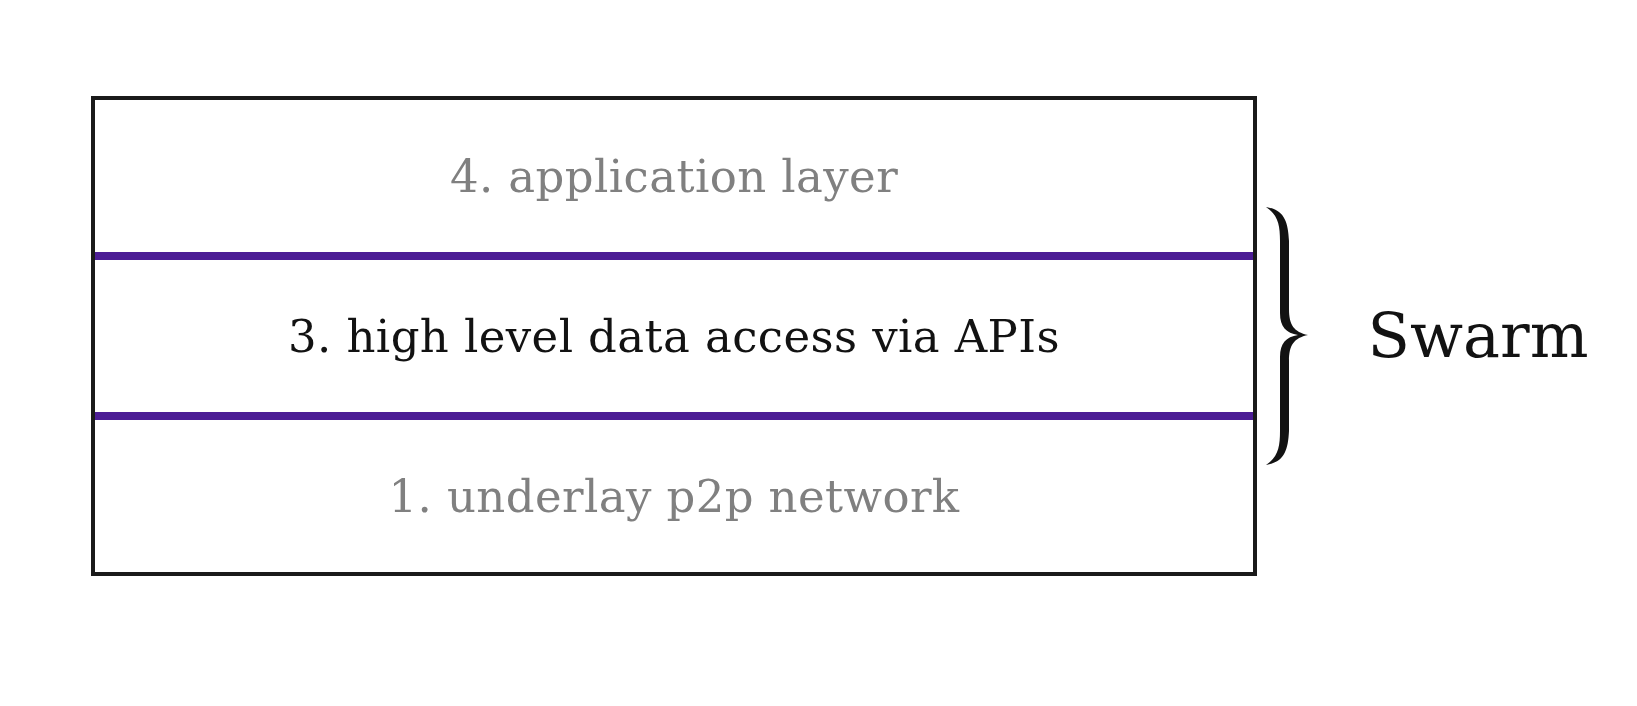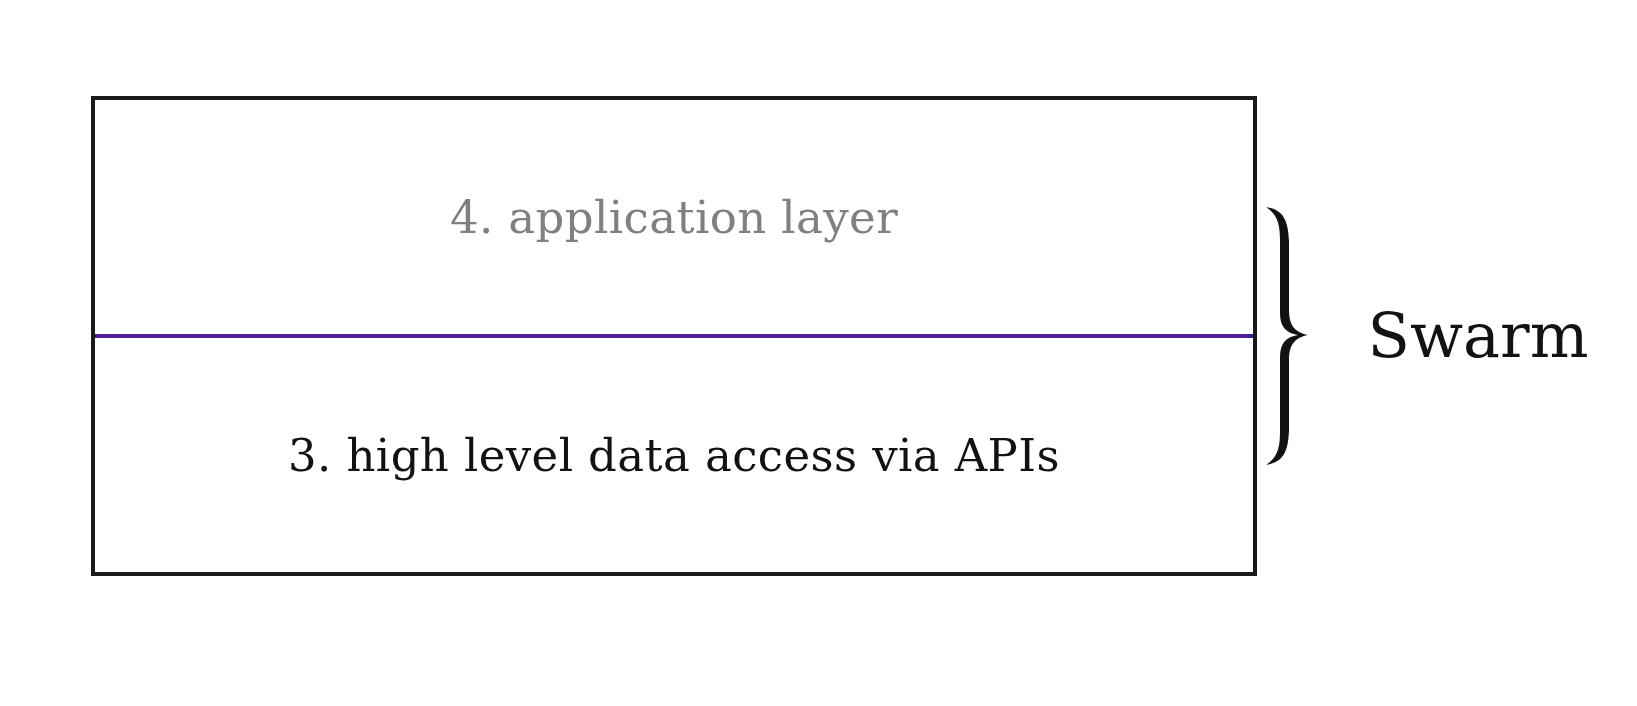--- a/index.html
+++ b/index.html
@@ -49,7 +49,7 @@
   }
 
   .layer-row + .layer-row {
-    border-top: 4px solid #4c1d95;
+    border-top: 8px solid #4c1d95;
   }
 
   .layer-label {

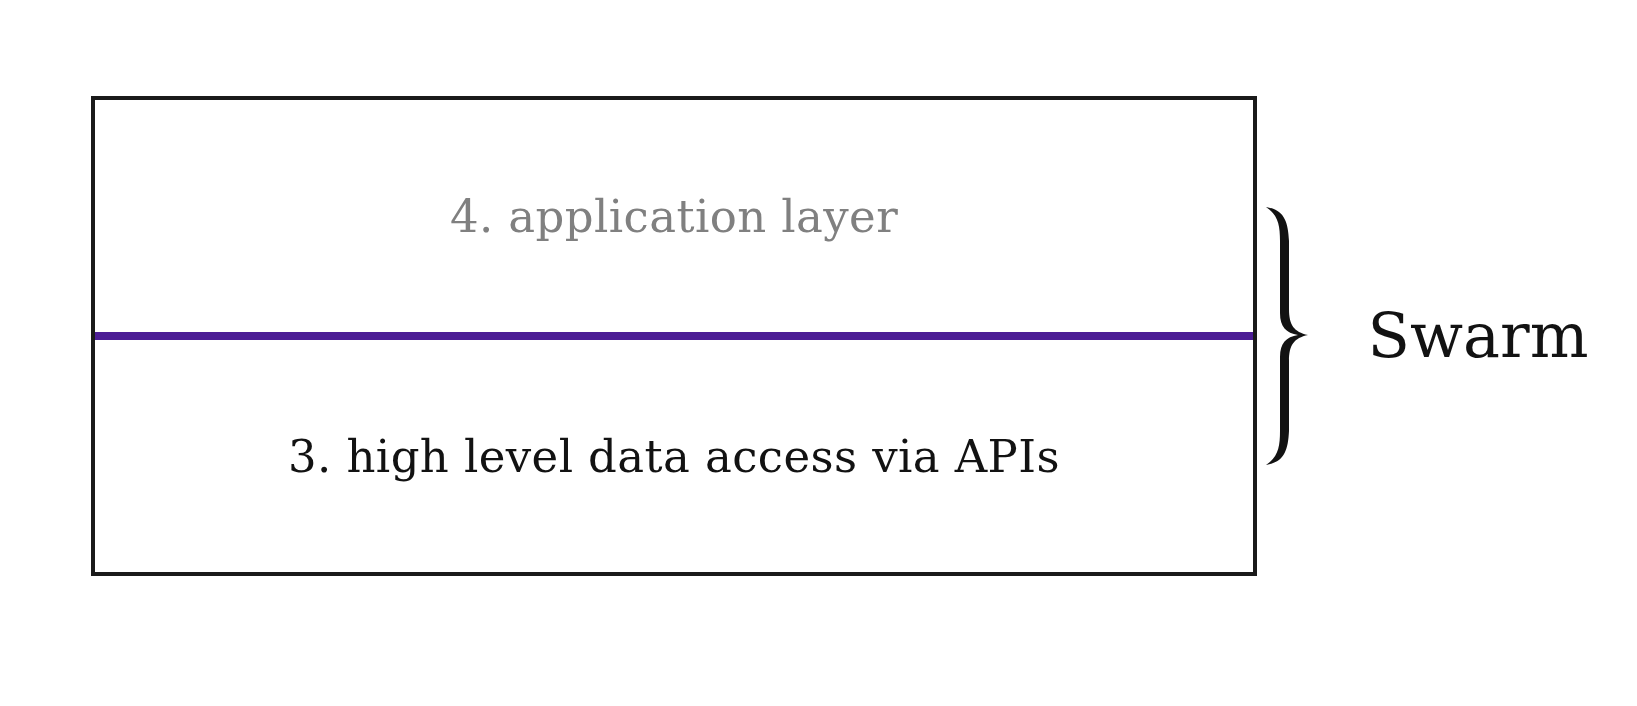--- a/index.html
+++ b/index.html
@@ -119,6 +119,9 @@
     </div>
 
 
+    <div class="layer-row muted">
+      <span class="layer-label">1. underlay p2p network</span>
+    </div>
 
   </div>
 

